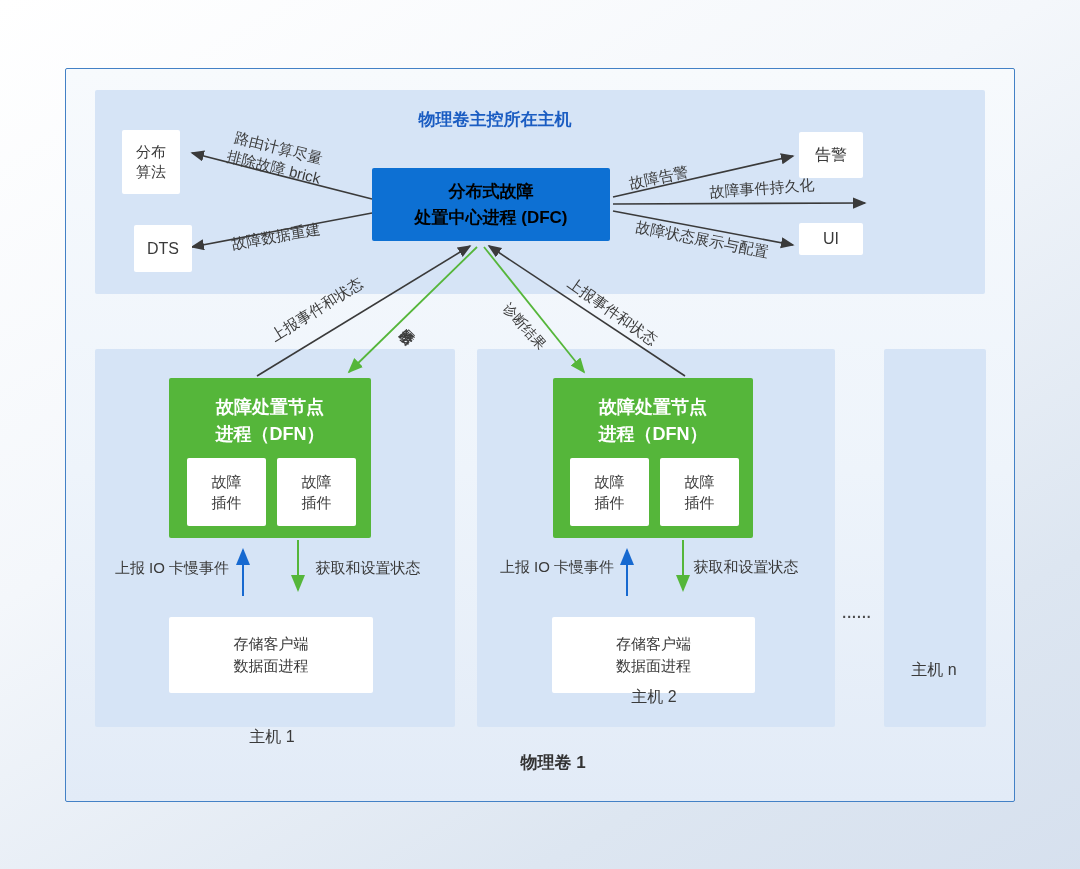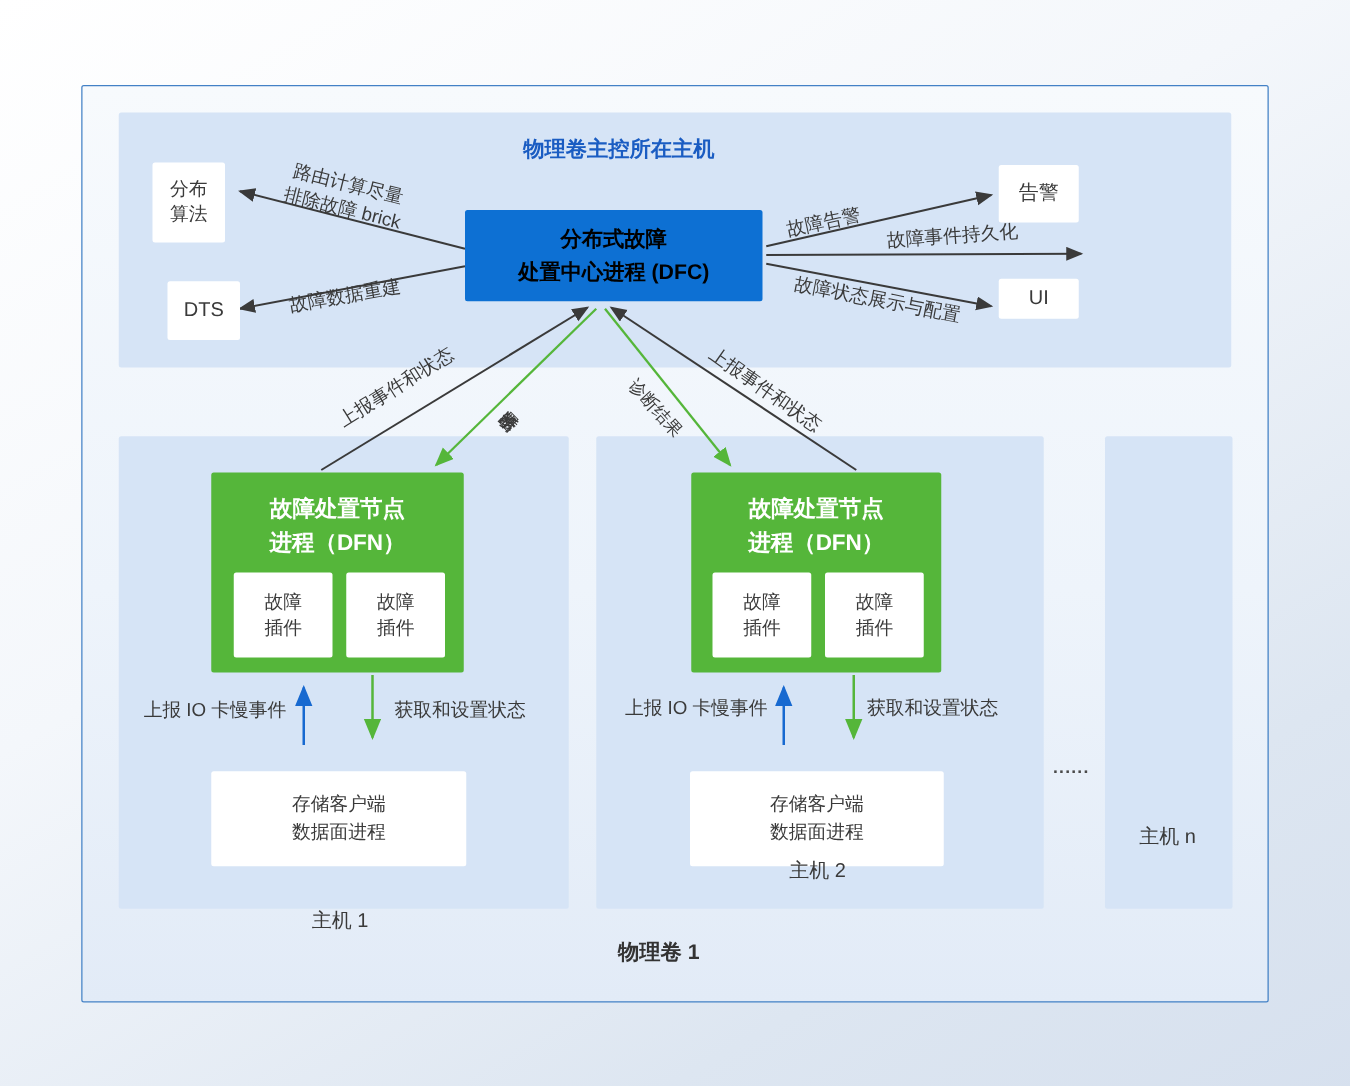--- a/index.html
+++ b/index.html
@@ -88,7 +88,7 @@
   }
   .vol-label{
     position:absolute;color:#333333;font-weight:bold;font-size:17px;
-    transform:translate(-50%,-50%);white-space:nowrap;
+    transform:translate(-50%,-50%);white-space:nowrap;margin-left:26px;
   }
   .host-label{
     position:absolute;color:#3a3a3a;font-size:16px;

